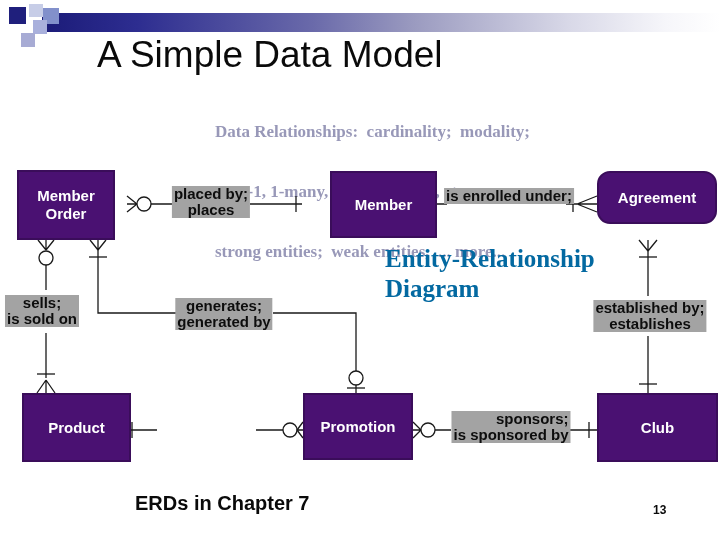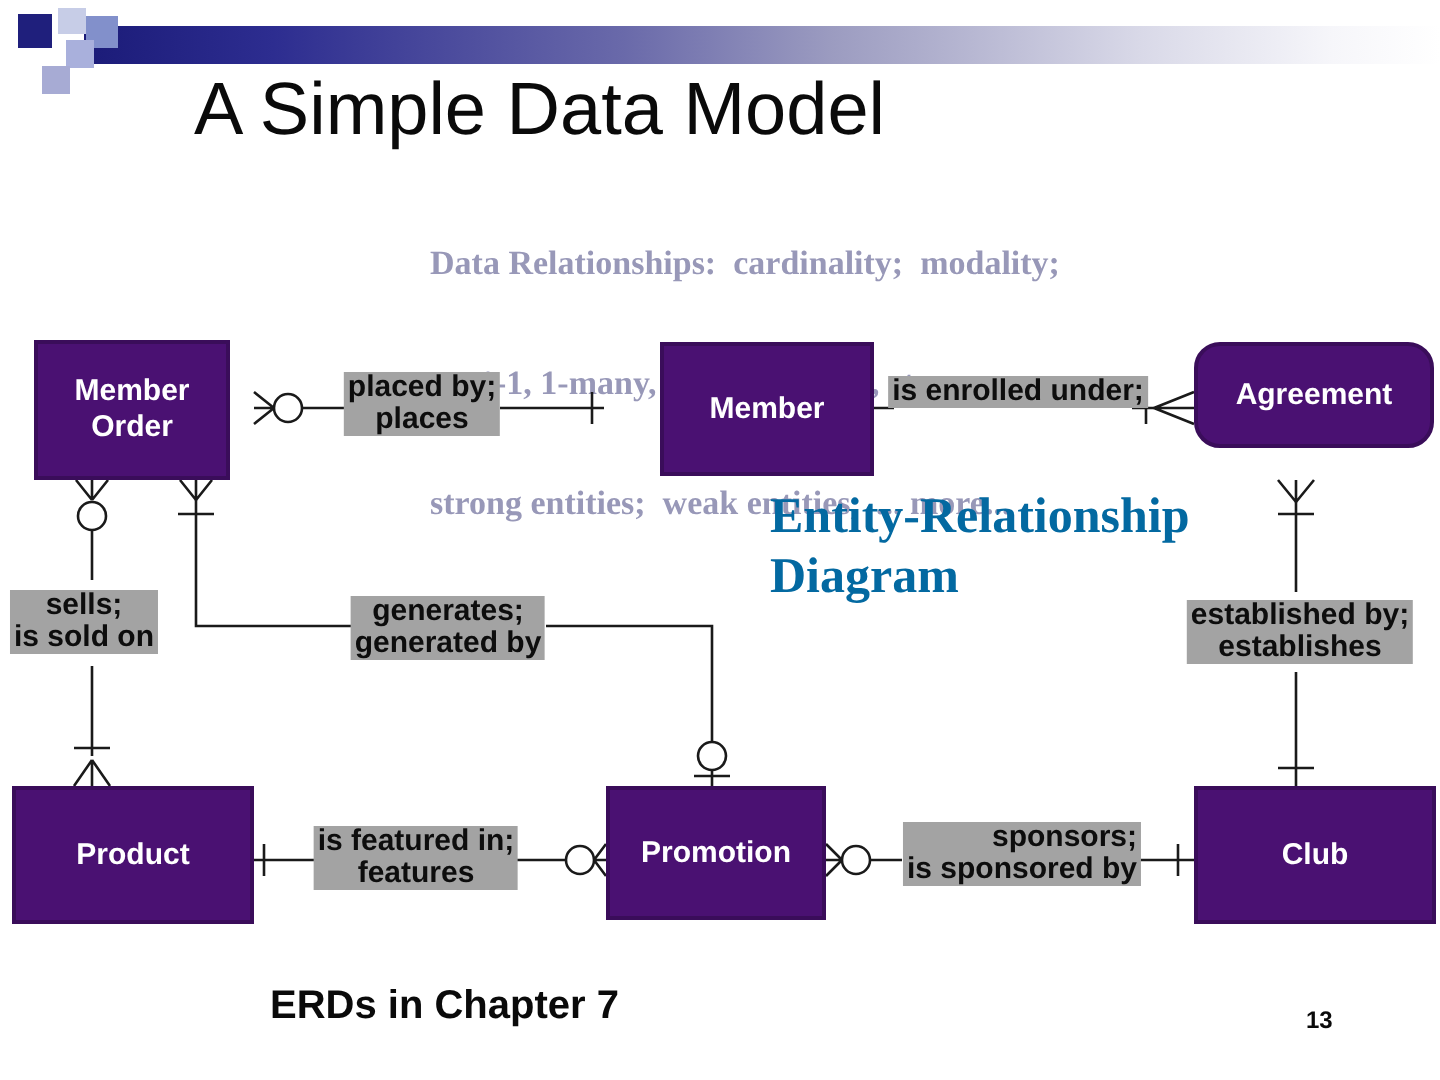--- a/index.html
+++ b/index.html
@@ -145,7 +145,7 @@
   <div class="entity" style="left:597px;top:171px;width:120px;height:53px;border-radius:13px;">
     <span>Agreement</span>
   </div>
-  <div class="entity" style="left:6px;top:393px;width:121px;height:69px;">
+  <div class="entity" style="left:22px;top:393px;width:109px;height:69px;">
     <span>Product</span>
   </div>
   <div class="entity" style="left:303px;top:393px;width:110px;height:67px;">

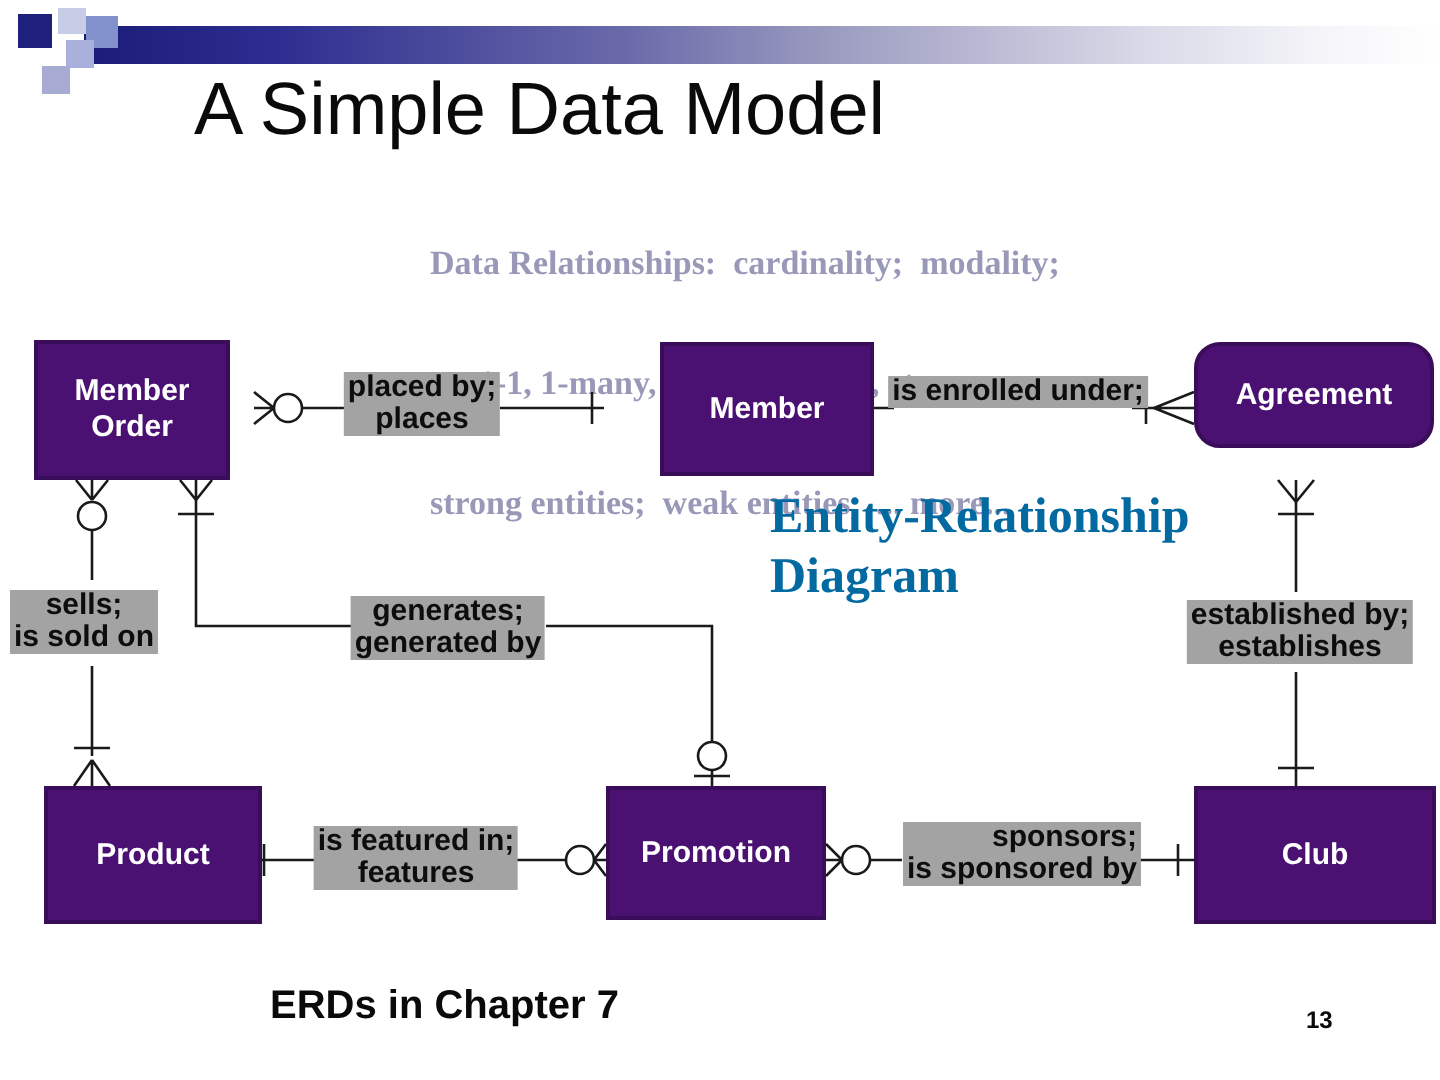--- a/index.html
+++ b/index.html
@@ -174,10 +174,6 @@
     <div>established by;</div>
     <div>establishes</div>
   </div>
-  <div class="rel-label" style="left:208px;top:413px;">
-    <div>is featured in;</div>
-    <div>features</div>
-  </div>
   <div class="rel-label" style="left:511px;top:411px;text-align:right;">
     <div>sponsors;</div>
     <div>is sponsored by</div>

